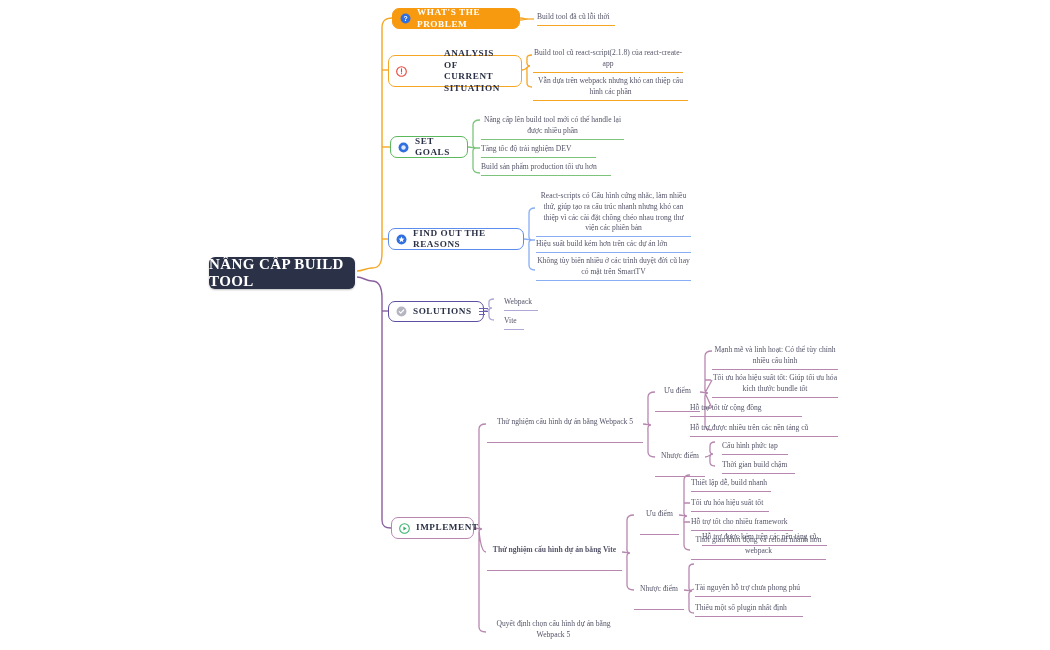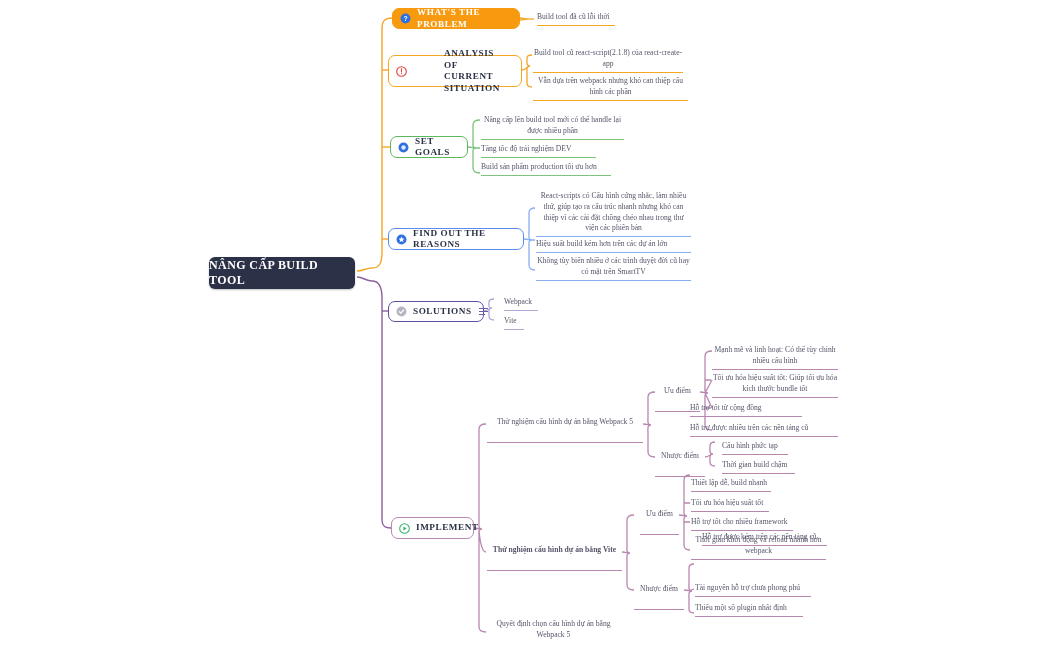--- a/index.html
+++ b/index.html
@@ -42,7 +42,7 @@
   }
   .root-node span {
     color: #ffffff;
-    font-size: 12px;
+    font-size: 15px;
     font-weight: bold;
     letter-spacing: 0.4px;
     font-family: "Liberation Serif", serif;

